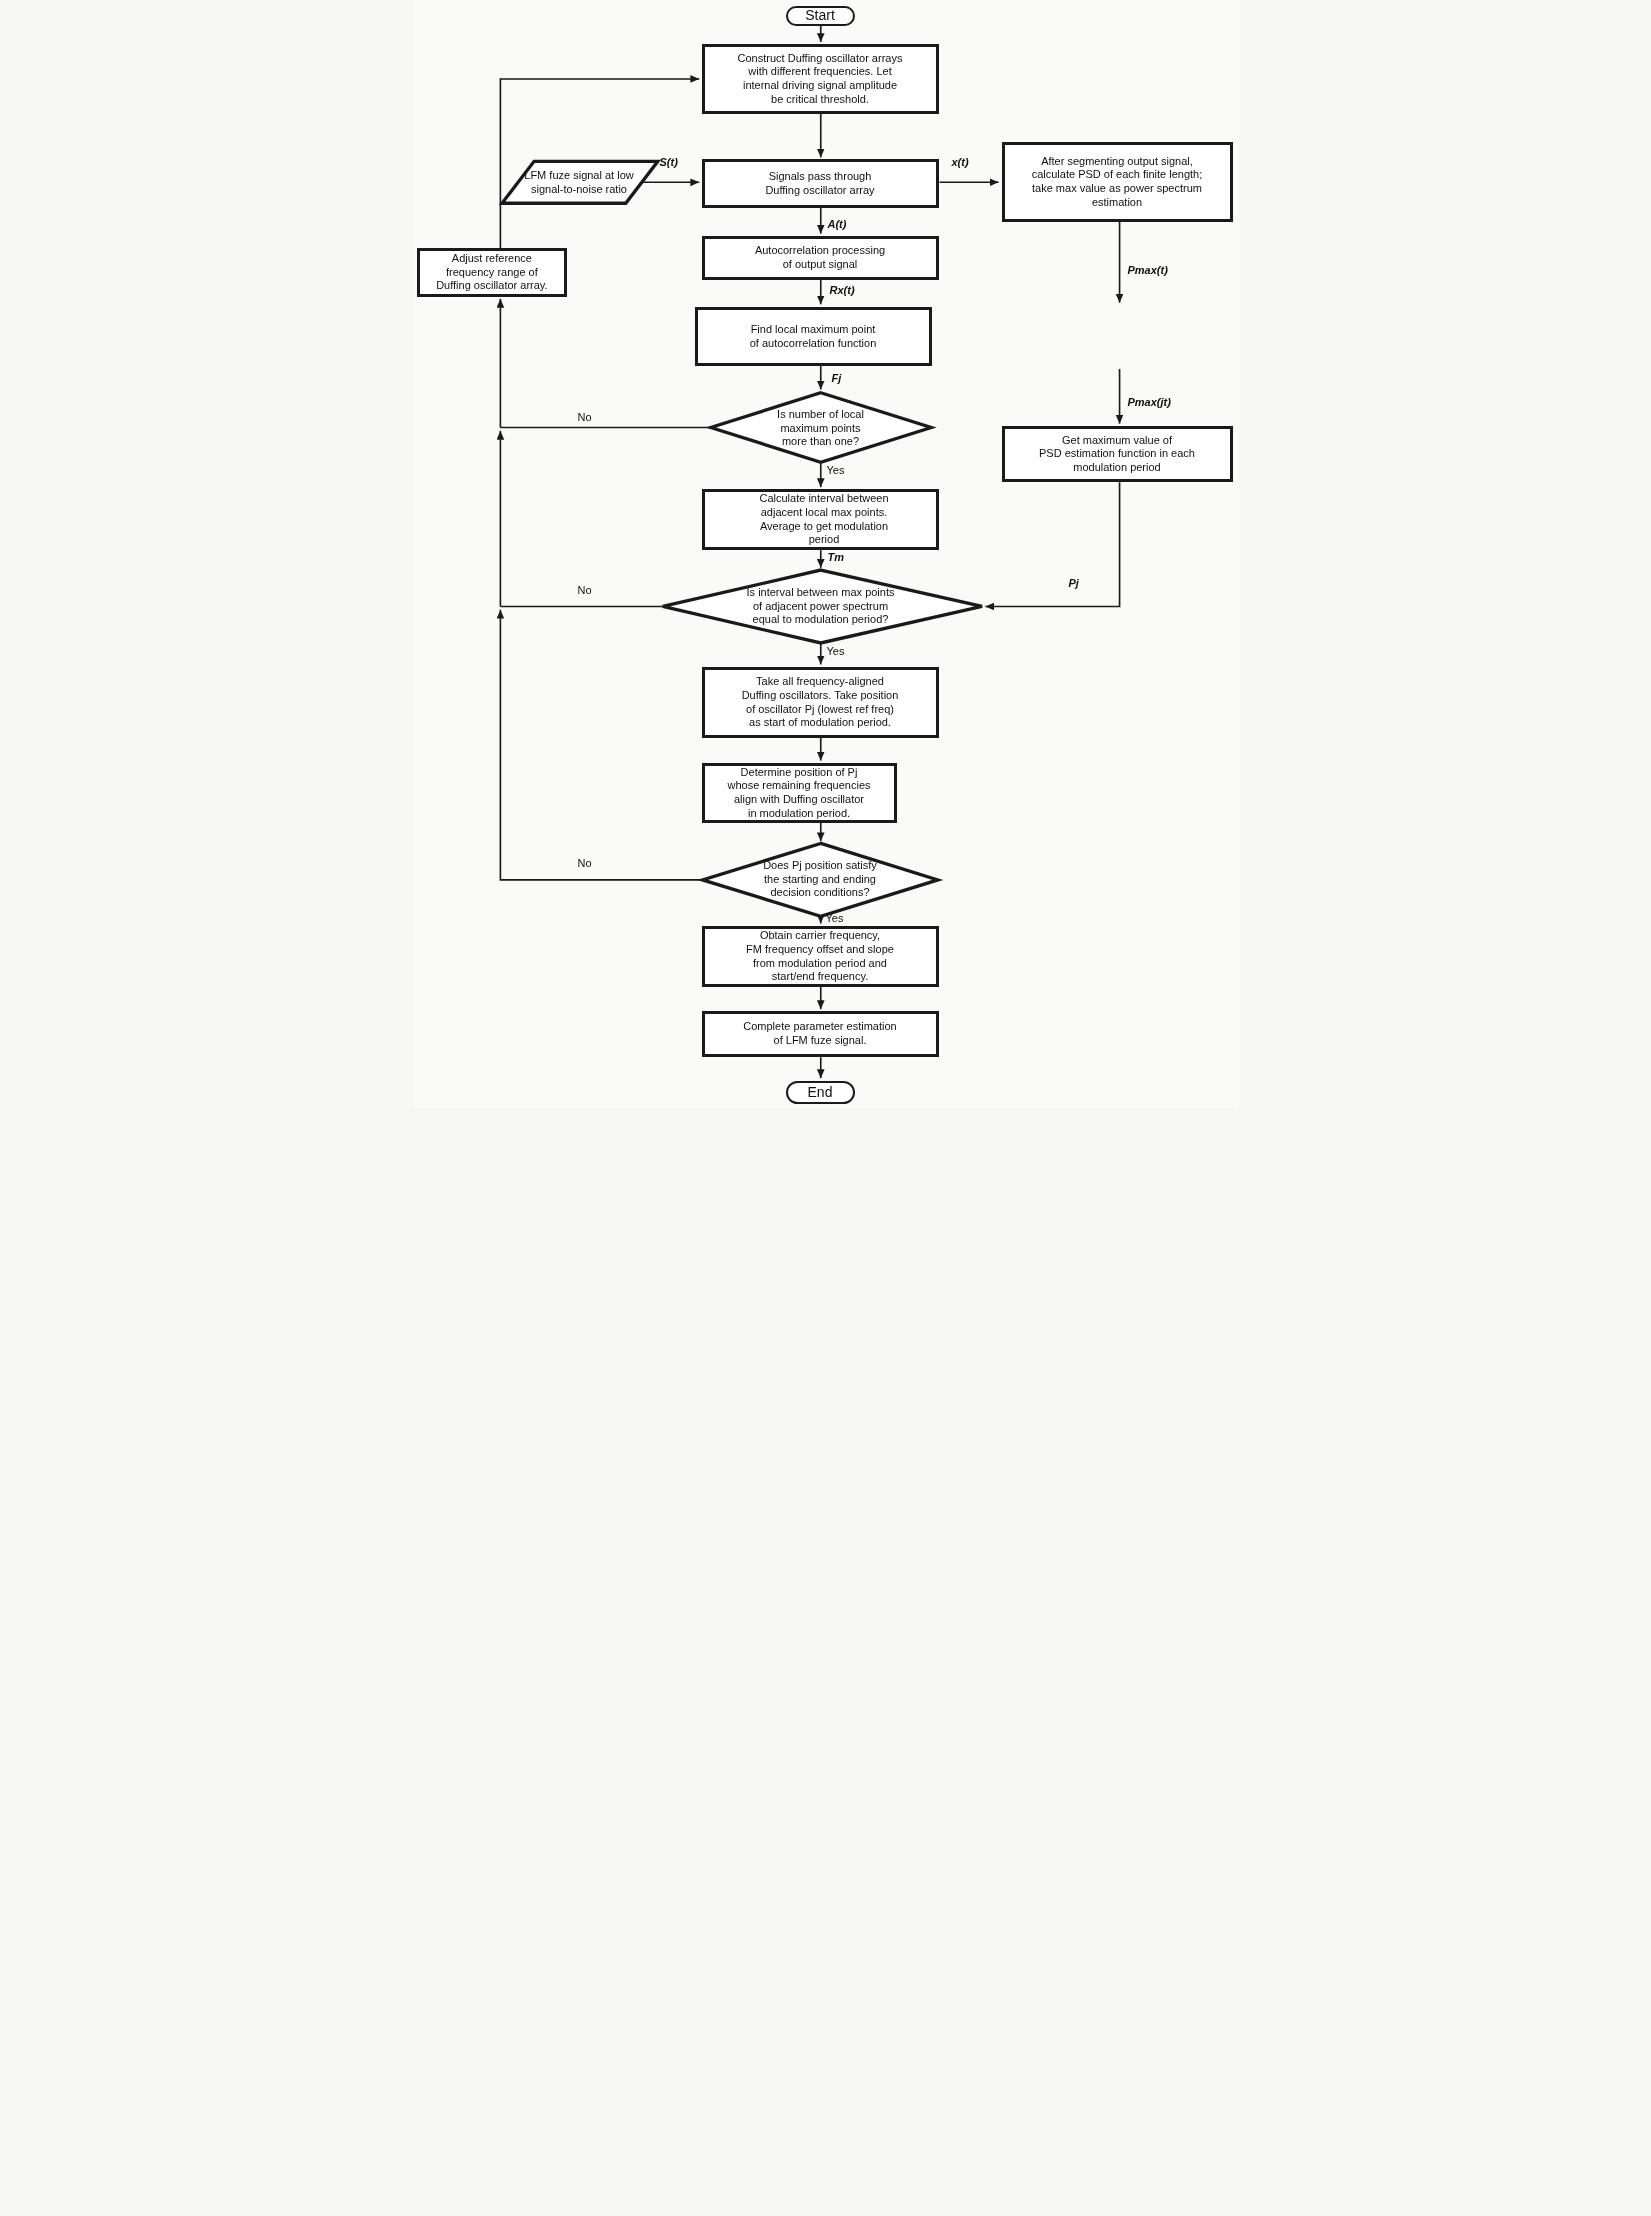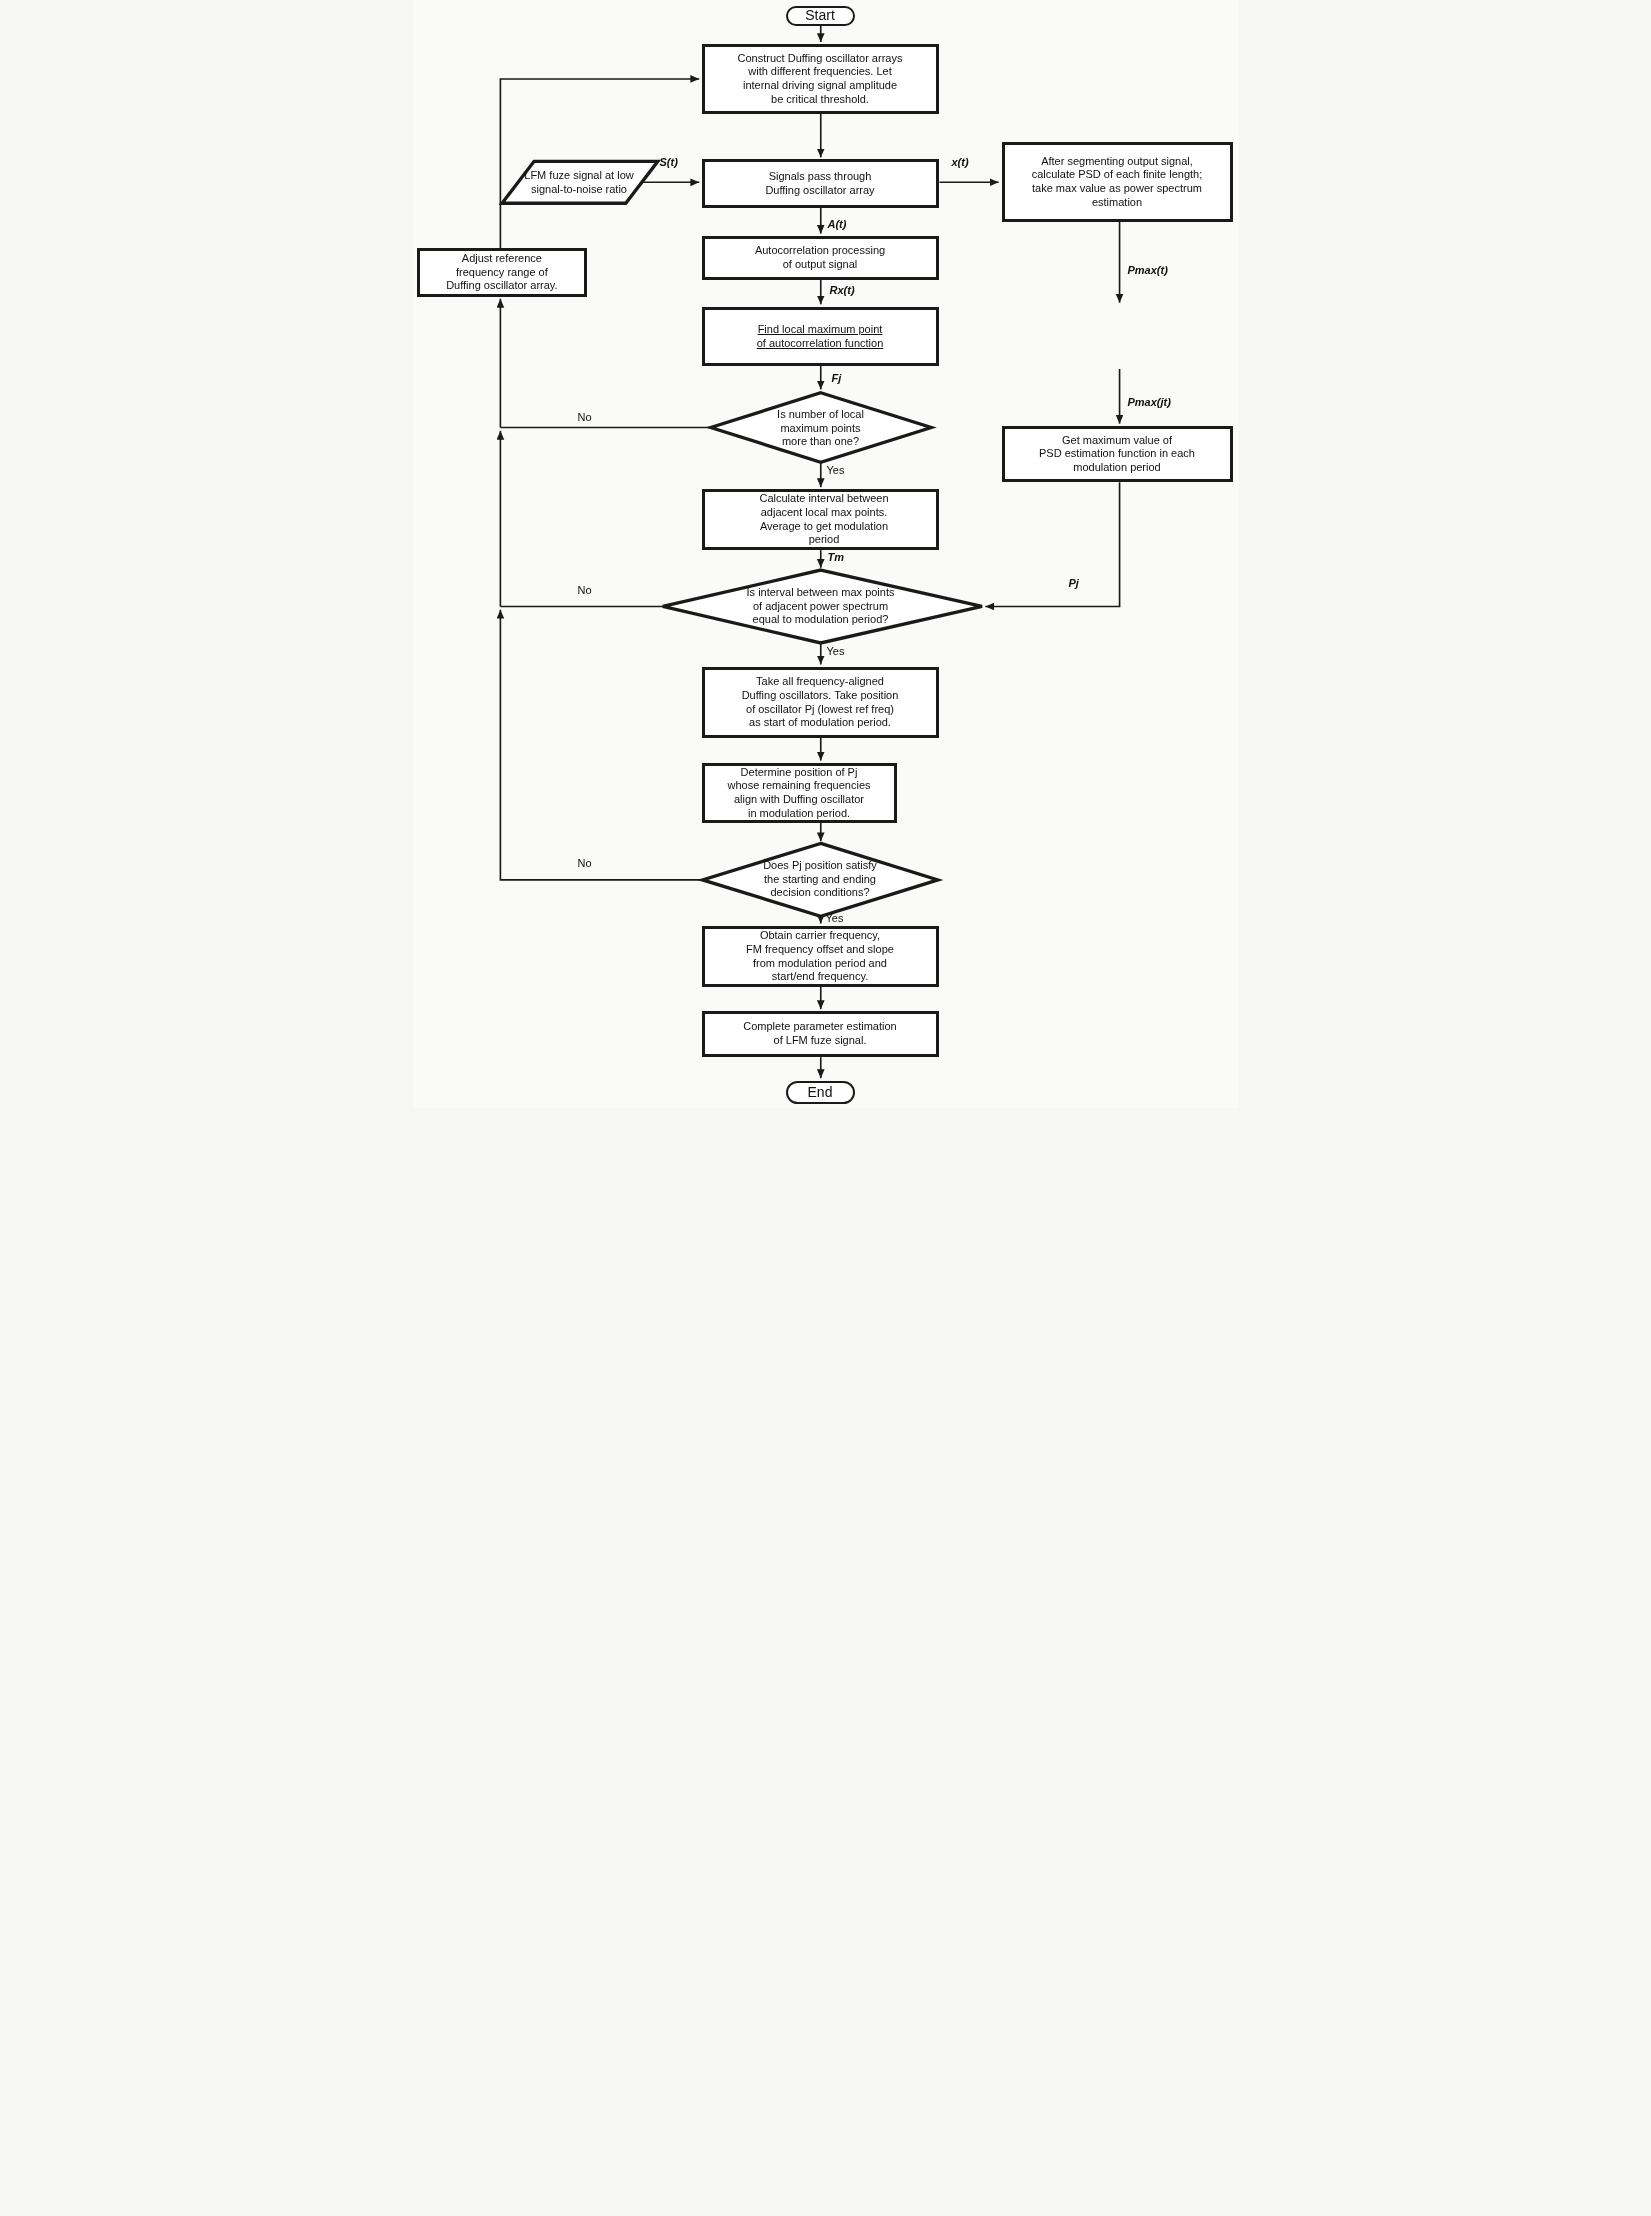--- a/index.html
+++ b/index.html
@@ -115,7 +115,7 @@
 PSD estimation function in each
 modulation period</div>
 
-  <div class="node rect" style="left:4.4px;top:248px;width:170px;height:49px;">Adjust reference
+  <div class="node rect" style="left:4.4px;top:248px;width:150px;height:49px;">Adjust reference
 frequency range of
 Duffing oscillator array.</div>
 

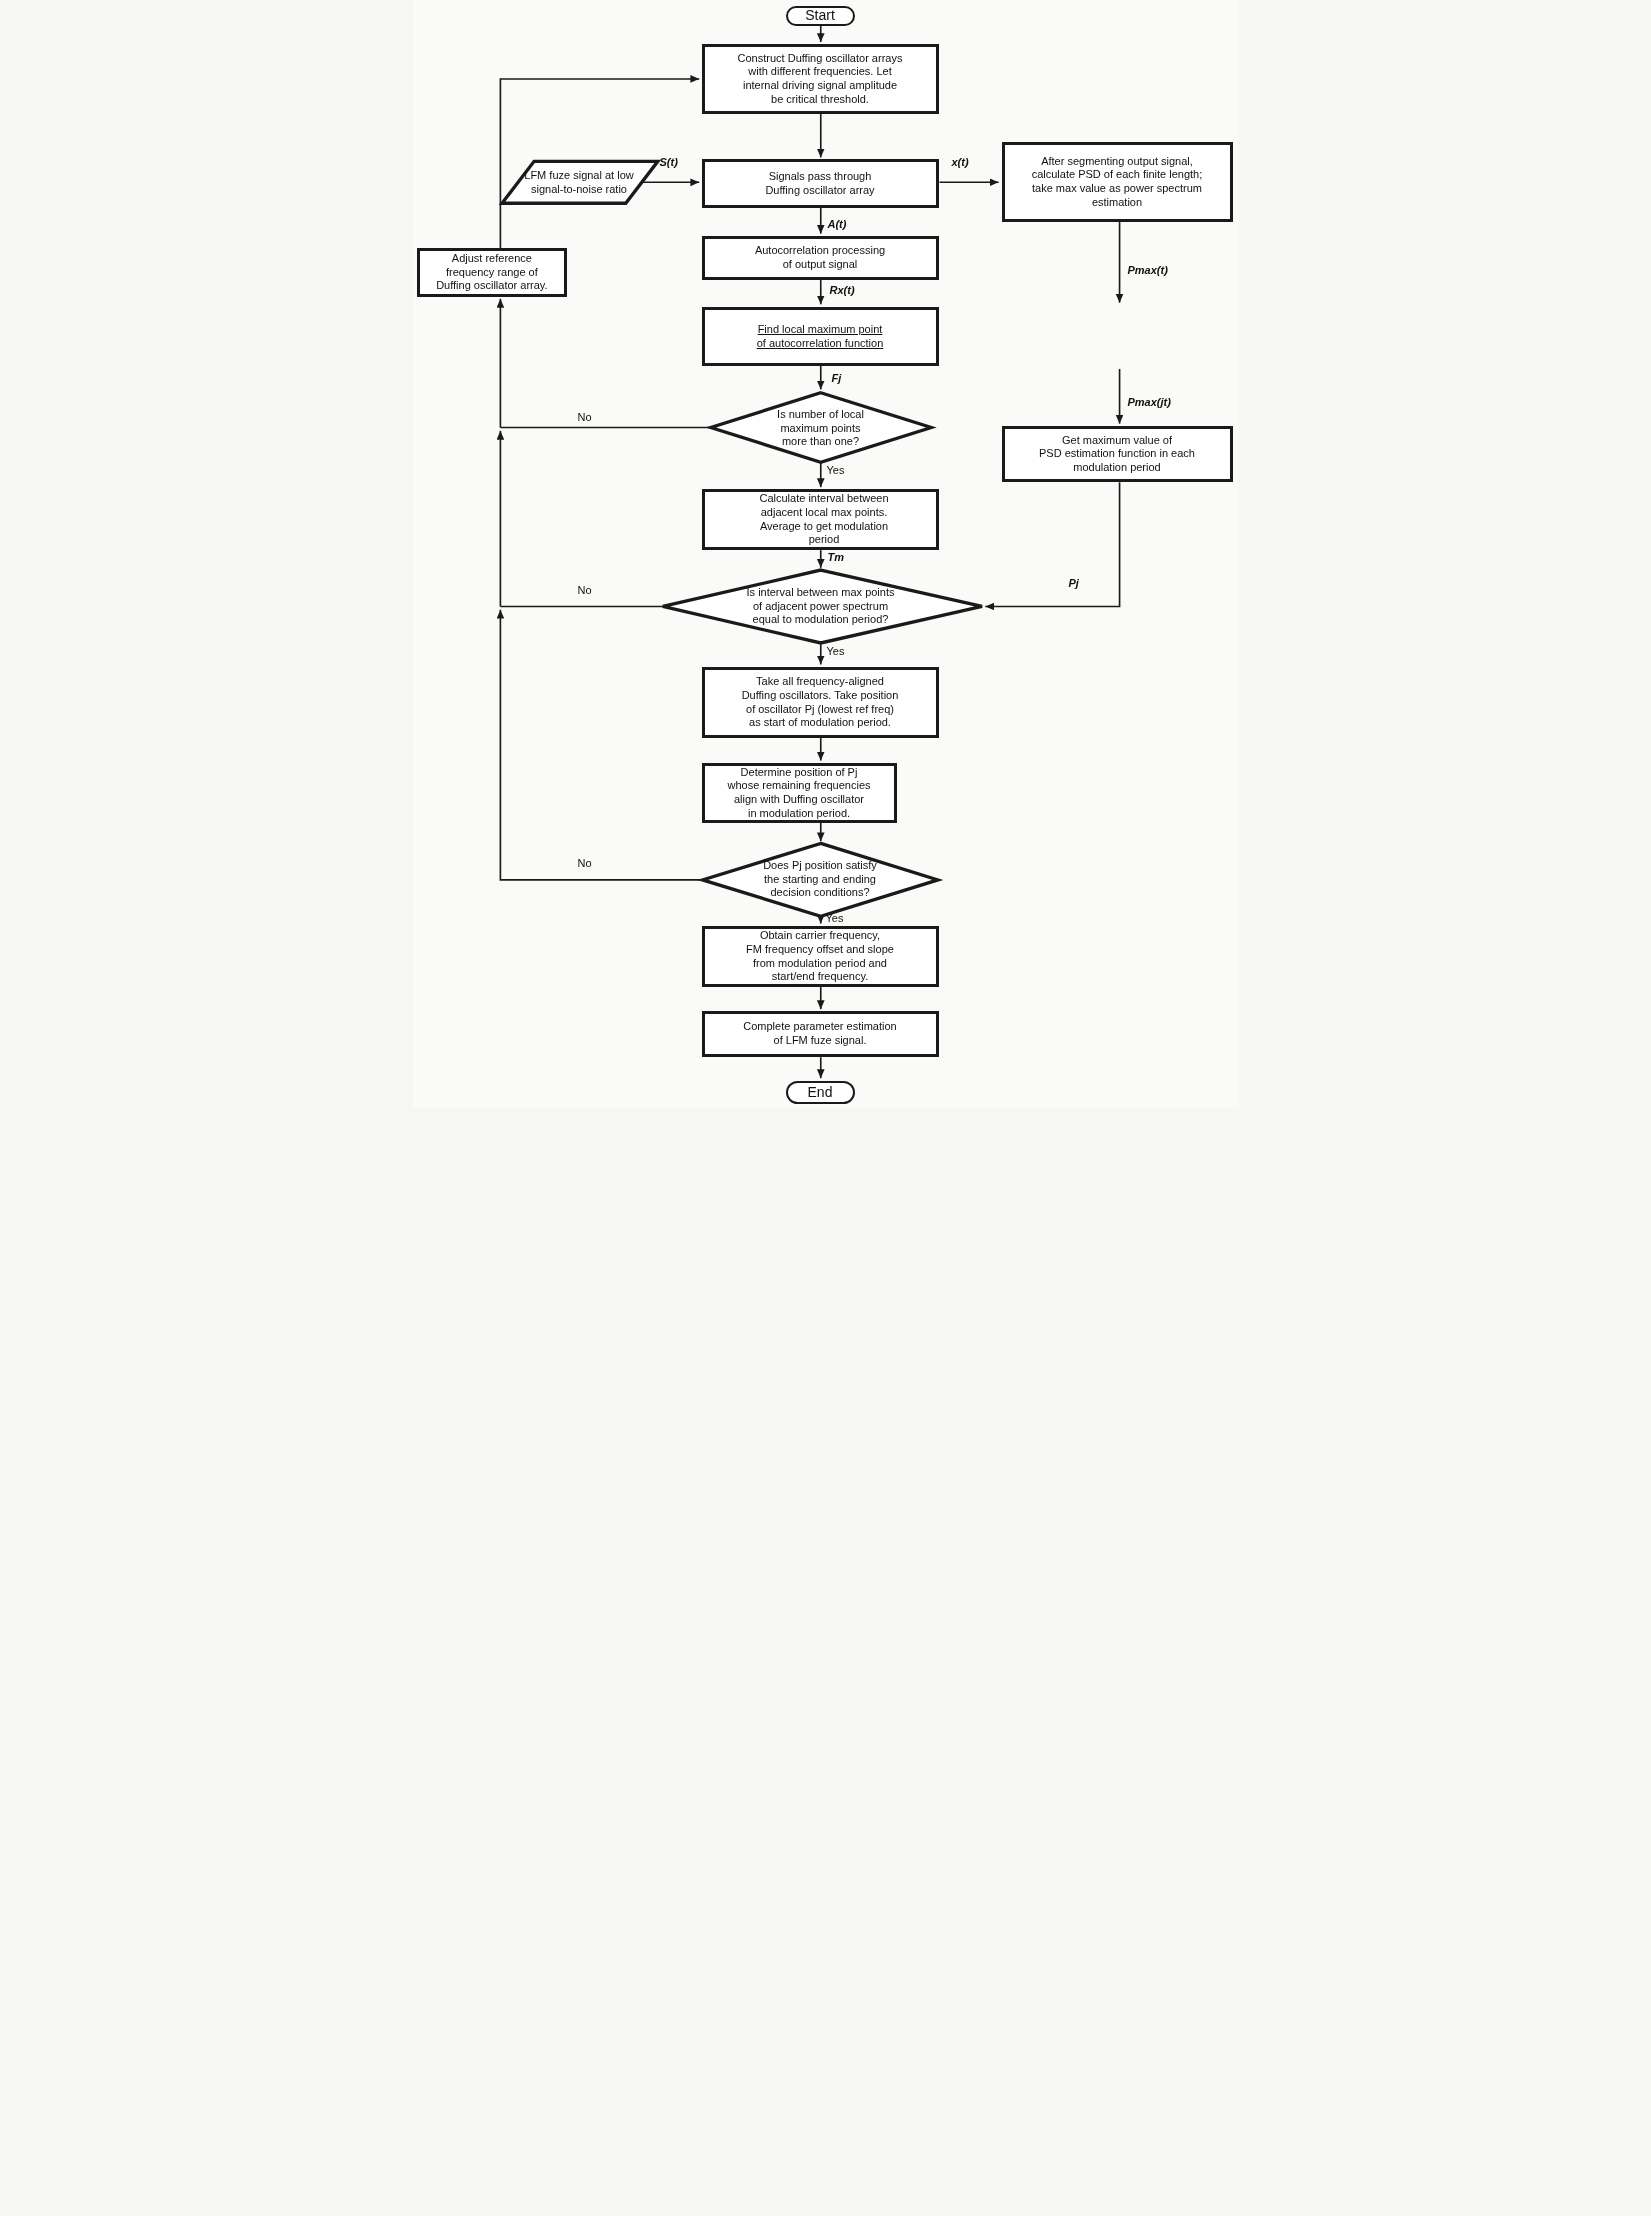--- a/index.html
+++ b/index.html
@@ -86,7 +86,7 @@
 Duffing oscillator array</div>
   <div class="node rect" style="left:289px;top:236px;width:237px;height:44px;">Autocorrelation processing
 of output signal</div>
-  <div class="node rect" style="left:289px;top:307px;width:237px;height:59px;text-decoration:underline;">Find local maximum point
+  <div class="node rect" style="left:282px;top:307px;width:237px;height:59px;">Find local maximum point
 of autocorrelation function</div>
   <div class="node rect" style="left:289px;top:489px;width:237px;height:61px;padding-left:8px;">Calculate interval between
 adjacent local max points.

